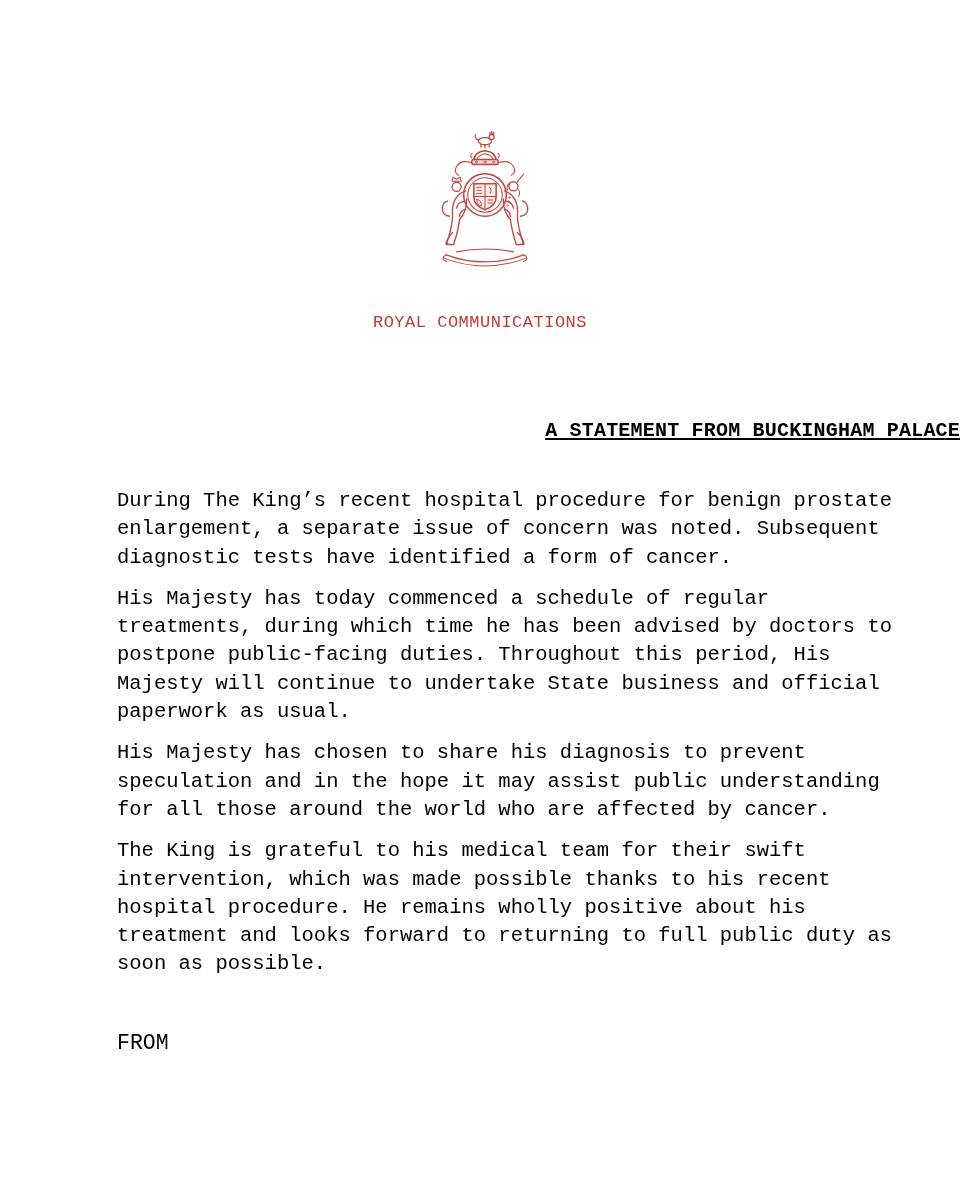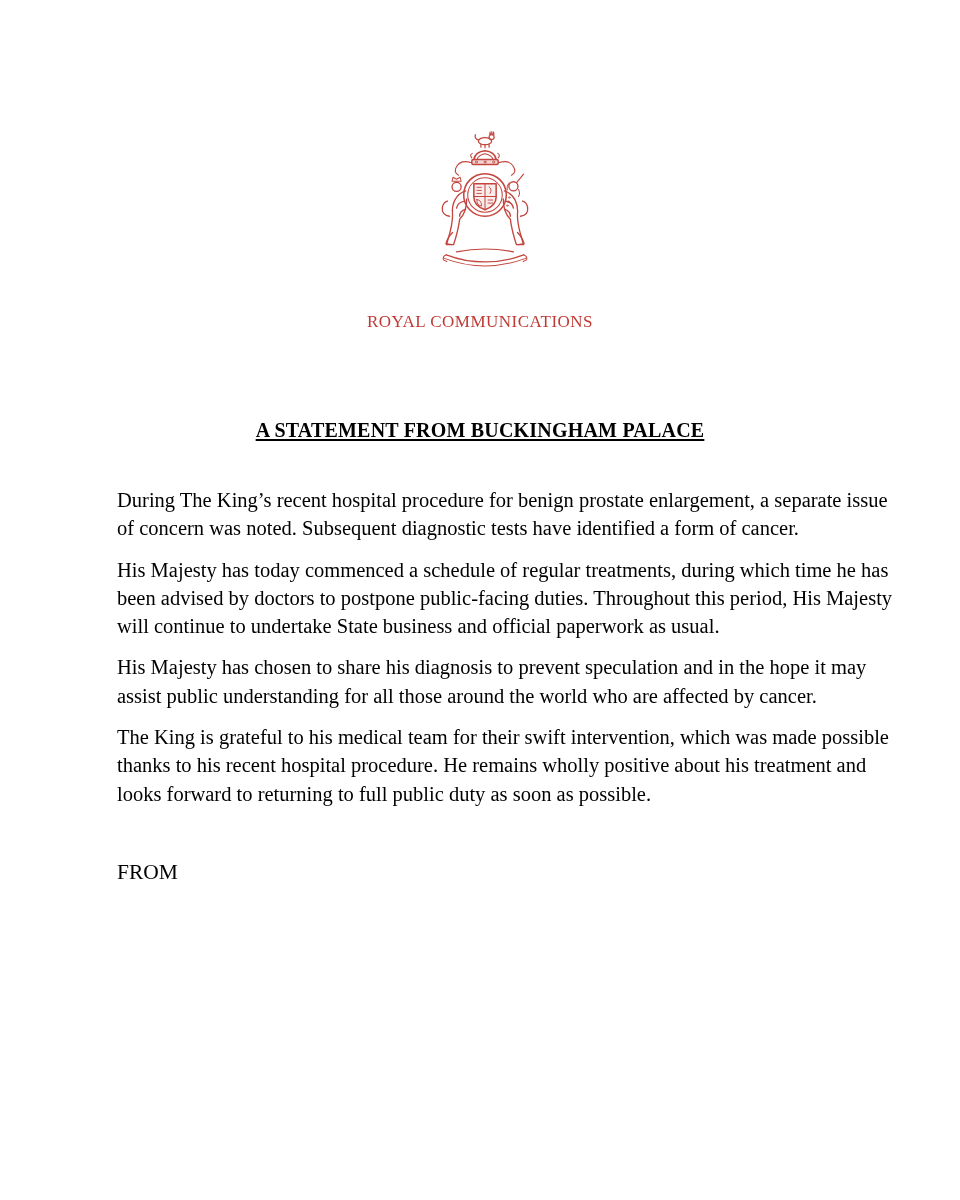--- a/index.html
+++ b/index.html
@@ -17,7 +17,7 @@
     width: 960px;
     height: 988px;
     background: #ffffff;
-    font-family: Liberation Serif, serif;
+    font-family: Liberation Mono, monospace;
     color: #000000;
   }
   .crest {

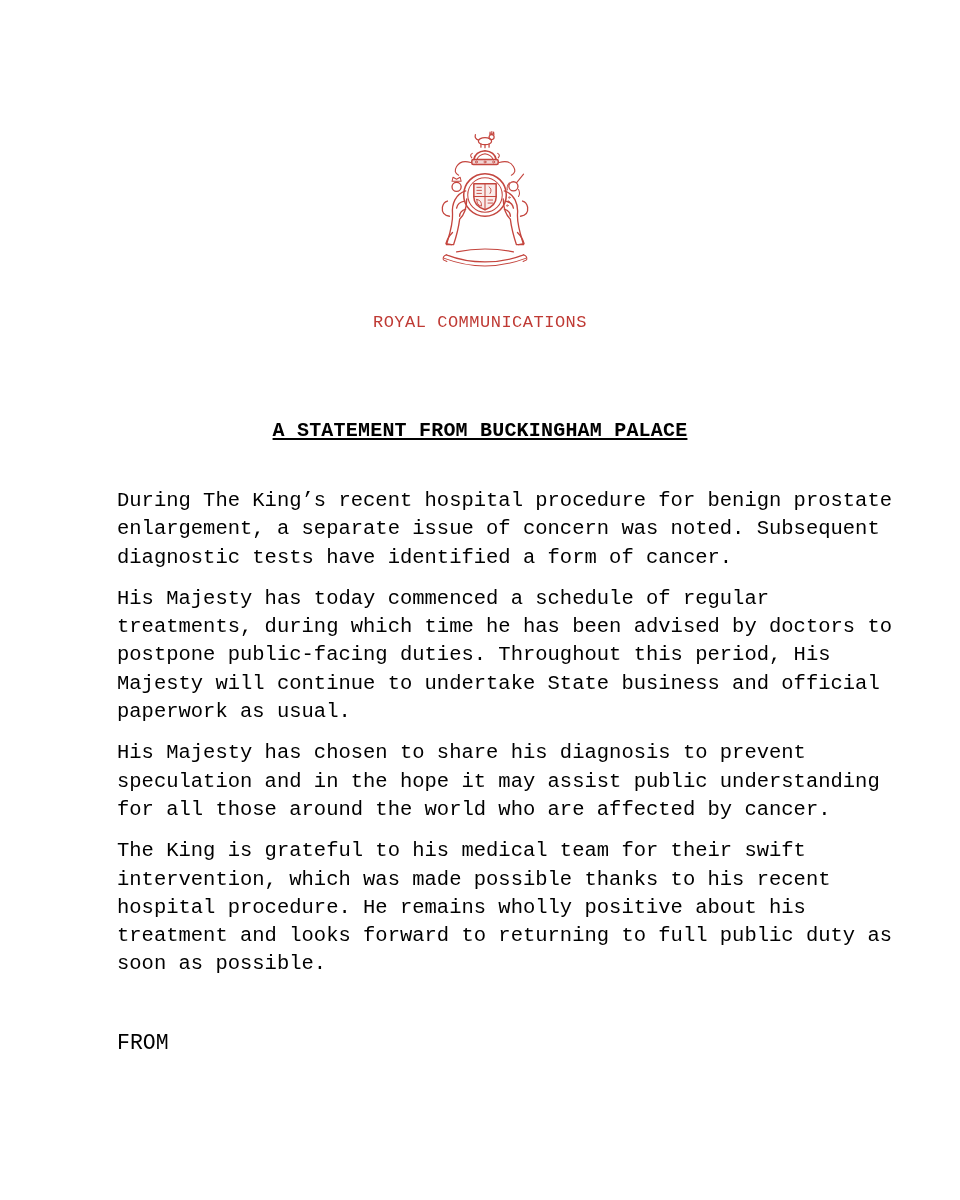--- a/index.html
+++ b/index.html
@@ -38,7 +38,7 @@
   }
   .title {
     margin: 86px 0 0 0;
-    text-align: center;
+    text-align: right;
     font-size: 20px;
     line-height: 24px;
     font-weight: bold;

